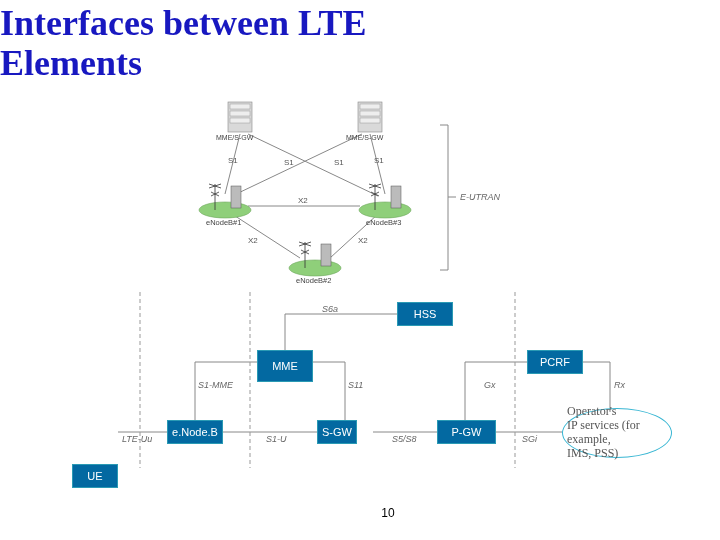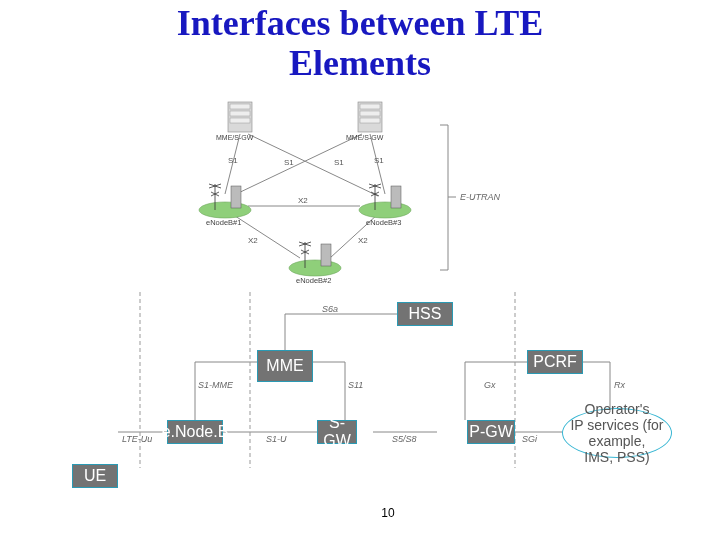--- a/index.html
+++ b/index.html
@@ -12,7 +12,7 @@
     overflow: hidden;
   }
   .title {
-    text-align: center;
+    text-align: left;
     font-size: 36px;
     font-weight: bold;
     color: #1818c0;

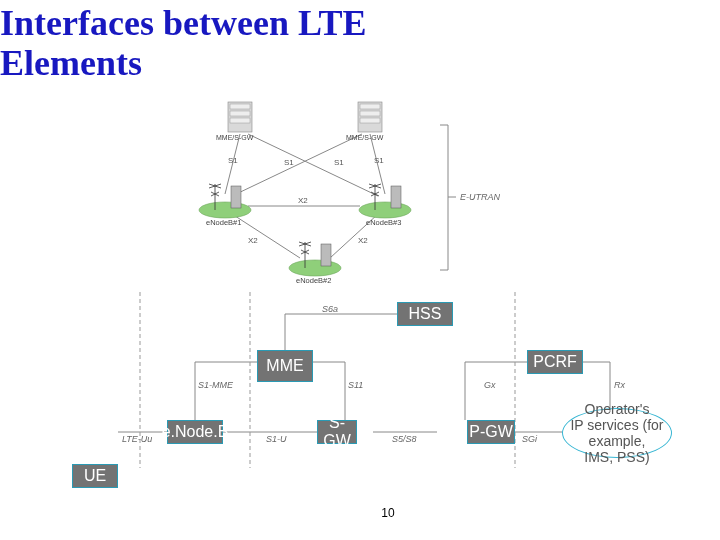--- a/index.html
+++ b/index.html
@@ -31,10 +31,10 @@
   }
   .box {
     position: absolute;
-    background: #737373;
+    background: #0369a1;
     color: #fff;
     font-family: Arial, sans-serif;
-    font-size: 16px;
+    font-size: 11px;
     text-align: center;
     display: flex;
     align-items: center;

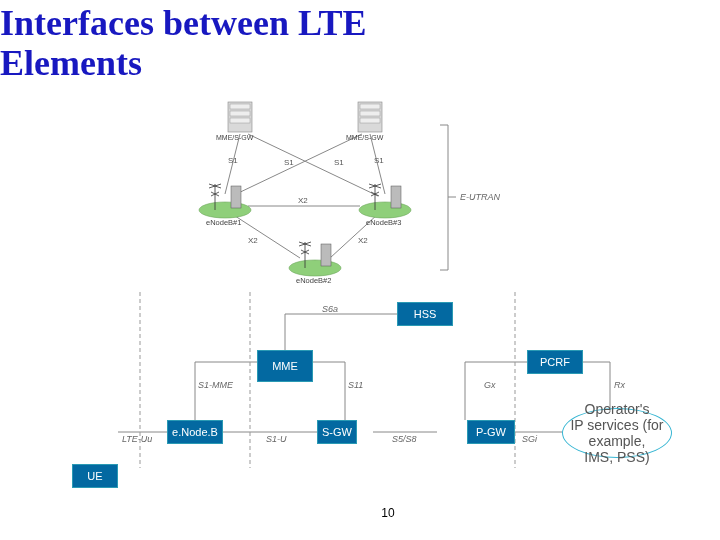--- a/index.html
+++ b/index.html
@@ -46,10 +46,9 @@
     border: 1.5px solid #38b6d3;
     border-radius: 50%;
     color: #555;
-    font-family: Liberation Sans, sans-serif;
-    font-size: 14px;
+    font-family: Liberation Serif, serif;
+    font-size: 12px;
     line-height: 1.15;
-    text-align: center;
     display: flex;
     align-items: center;
     justify-content: center;

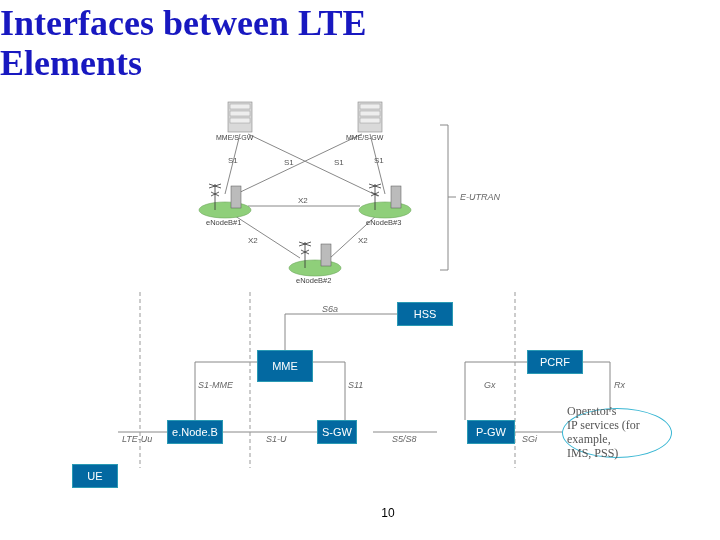--- a/index.html
+++ b/index.html
@@ -238,7 +238,7 @@
 <div class="box" style="left:167px; top:420px; width:56px; height:24px;">e.Node.B</div>
 <div class="box" style="left:257px; top:350px; width:56px; height:32px;">MME</div>
 <div class="box" style="left:317px; top:420px; width:40px; height:24px;">S-GW</div>
-<div class="box" style="left:437px; top:420px; width:48px; height:24px;margin-left:30px;">P-GW</div>
+<div class="box" style="left:437px; top:420px; width:59px; height:24px;">P-GW</div>
 <div class="box" style="left:397px; top:302px; width:56px; height:24px;">HSS</div>
 <div class="box" style="left:527px; top:350px; width:56px; height:24px;">PCRF</div>
 <div class="oval" style="left:562px; top:408px; width:110px; height:50px; white-space:pre-line;">Operator's

